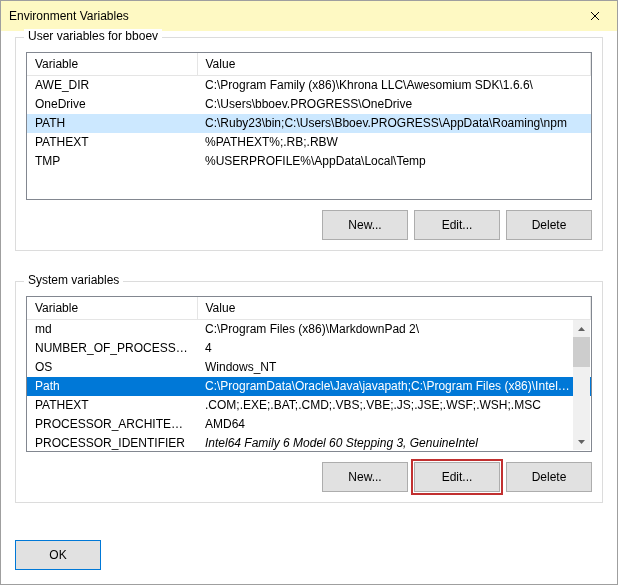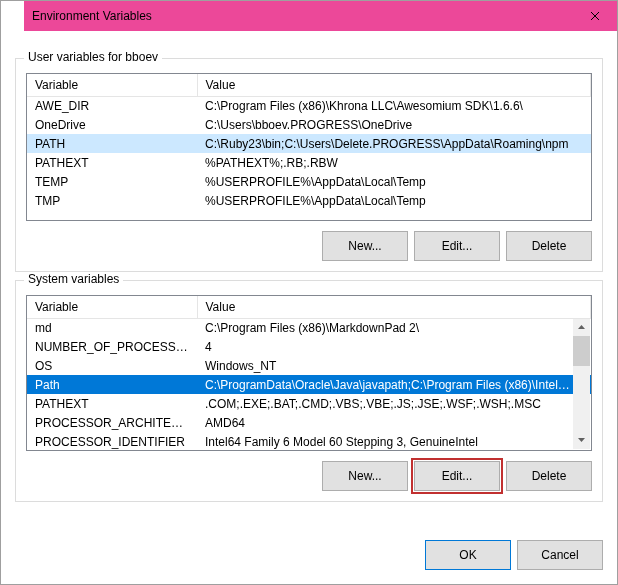--- a/index.html
+++ b/index.html
@@ -23,8 +23,7 @@
     display: flex;
     align-items: center;
     padding: 0 0 0 8px;
-    background: #ec4899;
-    margin-left: 23px;
+    background: #fef9c3;
   }
   .titlebar .title {
     flex: 1;

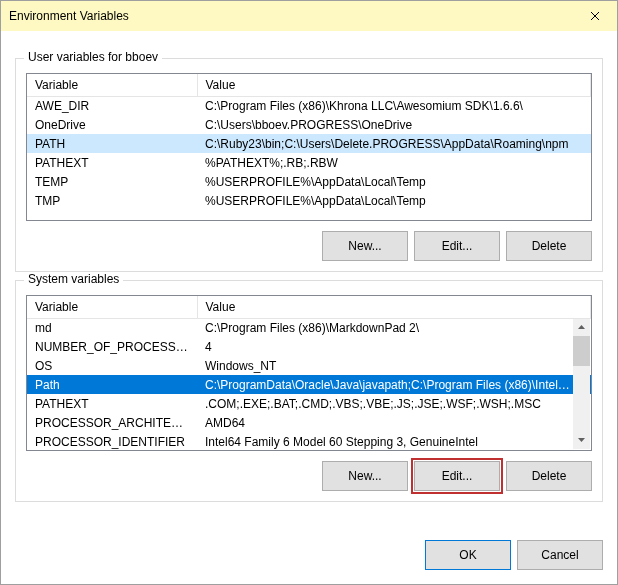--- a/index.html
+++ b/index.html
@@ -43,8 +43,7 @@
     padding: 6px 14px 10px 14px;
     display: flex;
     flex-direction: column;
-    gap: 8px;
-    justify-content: center;
+    gap: 30px;
   }
   .groupbox {
     border: 1px solid #dcdcdc;

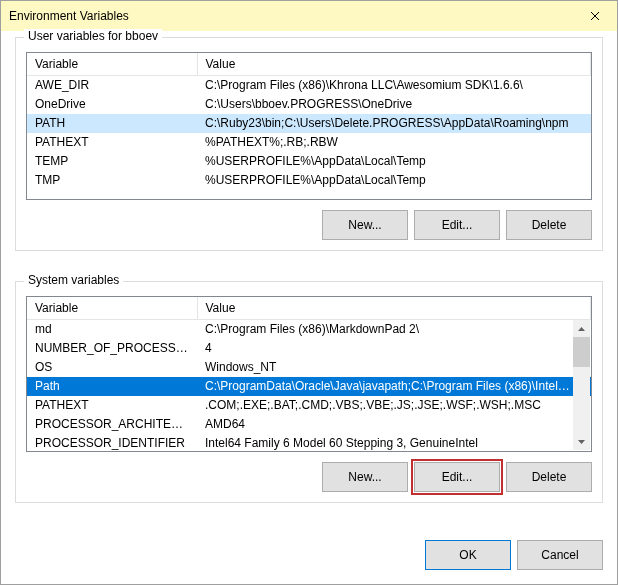--- a/index.html
+++ b/index.html
@@ -183,7 +183,7 @@
           <tbody>
             <tr>
                 <td>AWE_DIR</td>
-                <td>C:\Program Files (x86)\Khrona LLC\Awesomium SDK\1.6.6\</td>
+                <td>C:\Program Family (x86)\Khrona LLC\Awesomium SDK\1.6.6\</td>
               </tr>
             <tr>
                 <td>OneDrive</td>

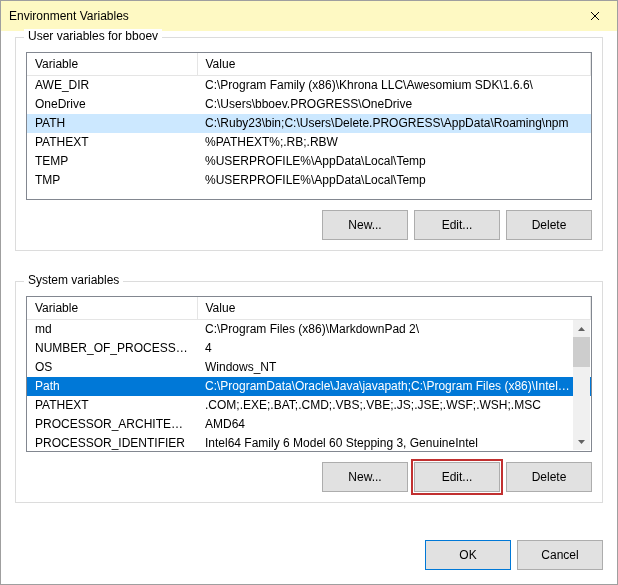--- a/index.html
+++ b/index.html
@@ -191,7 +191,7 @@
               </tr>
             <tr class="selhl">
                 <td>PATH</td>
-                <td>C:\Ruby23\bin;C:\Users\Delete.PROGRESS\AppData\Roaming\npm</td>
+                <td>C:\Ruby23\bin;C:\Users\Bboev.PROGRESS\AppData\Roaming\npm</td>
               </tr>
             <tr>
                 <td>PATHEXT</td>

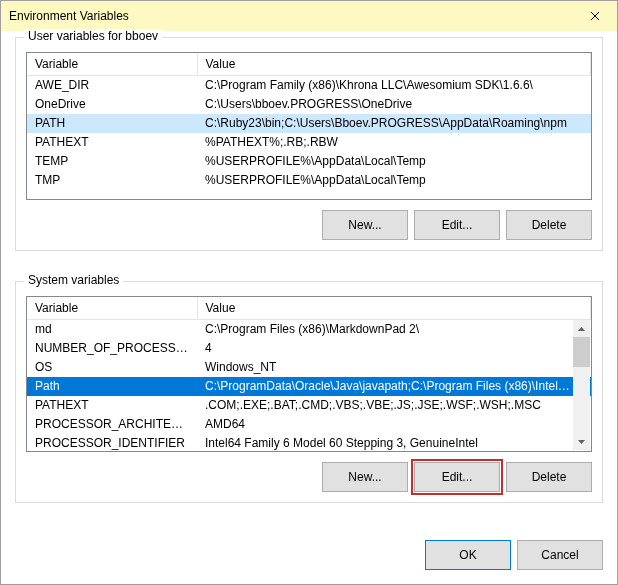--- a/index.html
+++ b/index.html
@@ -196,10 +196,6 @@
             <tr>
                 <td>PATHEXT</td>
                 <td>%PATHEXT%;.RB;.RBW</td>
-              </tr>
-            <tr>
-                <td>TEMP</td>
-                <td>%USERPROFILE%\AppData\Local\Temp</td>
               </tr>
             <tr>
                 <td>TMP</td>

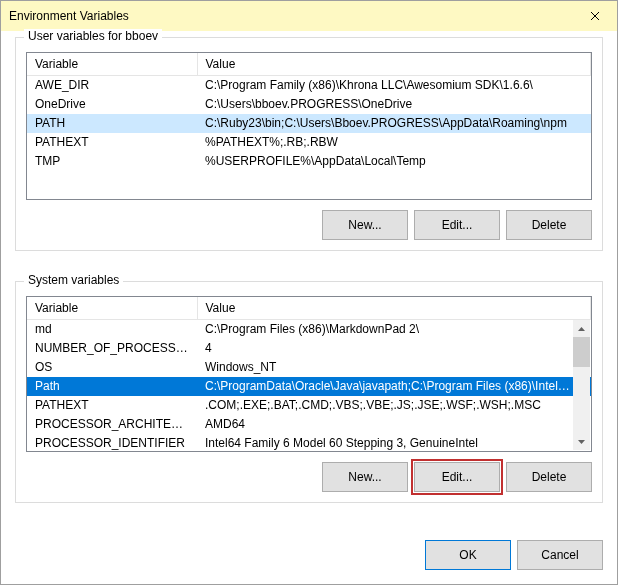--- a/index.html
+++ b/index.html
@@ -252,7 +252,7 @@
               </tr>
             <tr>
                 <td>PROCESSOR_IDENTIFIER</td>
-                <td style="padding-right:18px;">Intel64 Family 6 Model 60 Stepping 3, GenuineIntel</td>
+                <td style="padding-right:18px;font-style:italic;">Intel64 Family 6 Model 60 Stepping 3, GenuineIntel</td>
               </tr>
           </tbody>
         </table>

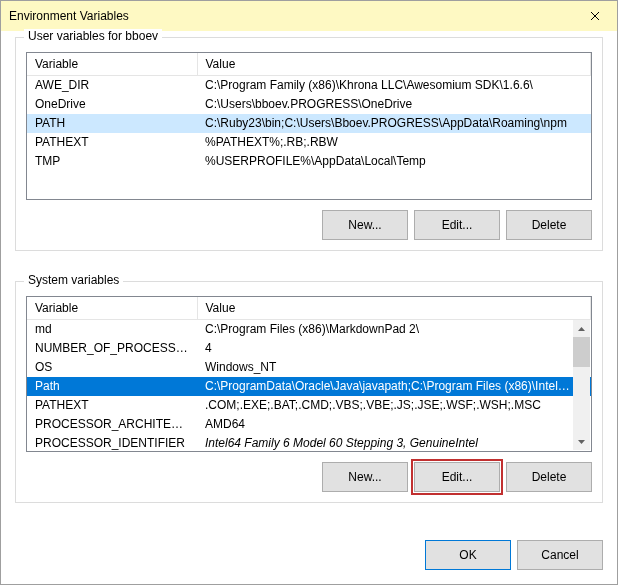--- a/index.html
+++ b/index.html
@@ -147,7 +147,6 @@
   .footer {
     padding: 8px 14px 14px 14px;
     display: flex;
-    justify-content: flex-end;
     gap: 6px;
   }
 </style>

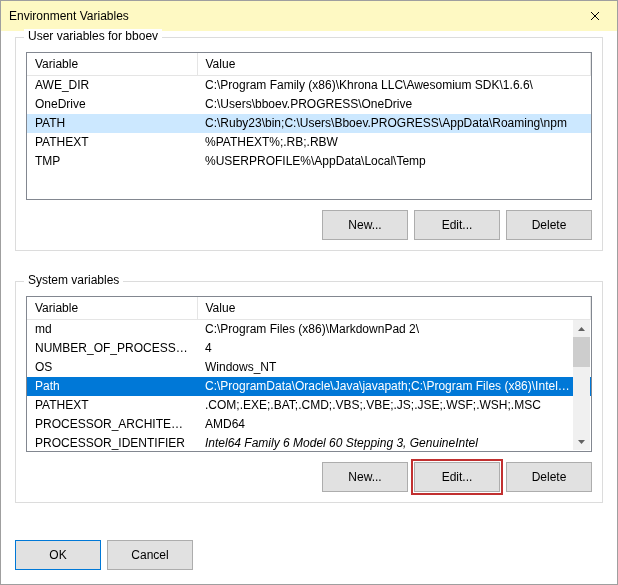--- a/index.html
+++ b/index.html
@@ -282,7 +282,6 @@
 
   <div class="footer">
     <button class="btn default">OK</button>
-    <button class="btn">Cancel</button>
   </div>
 </div>
 

